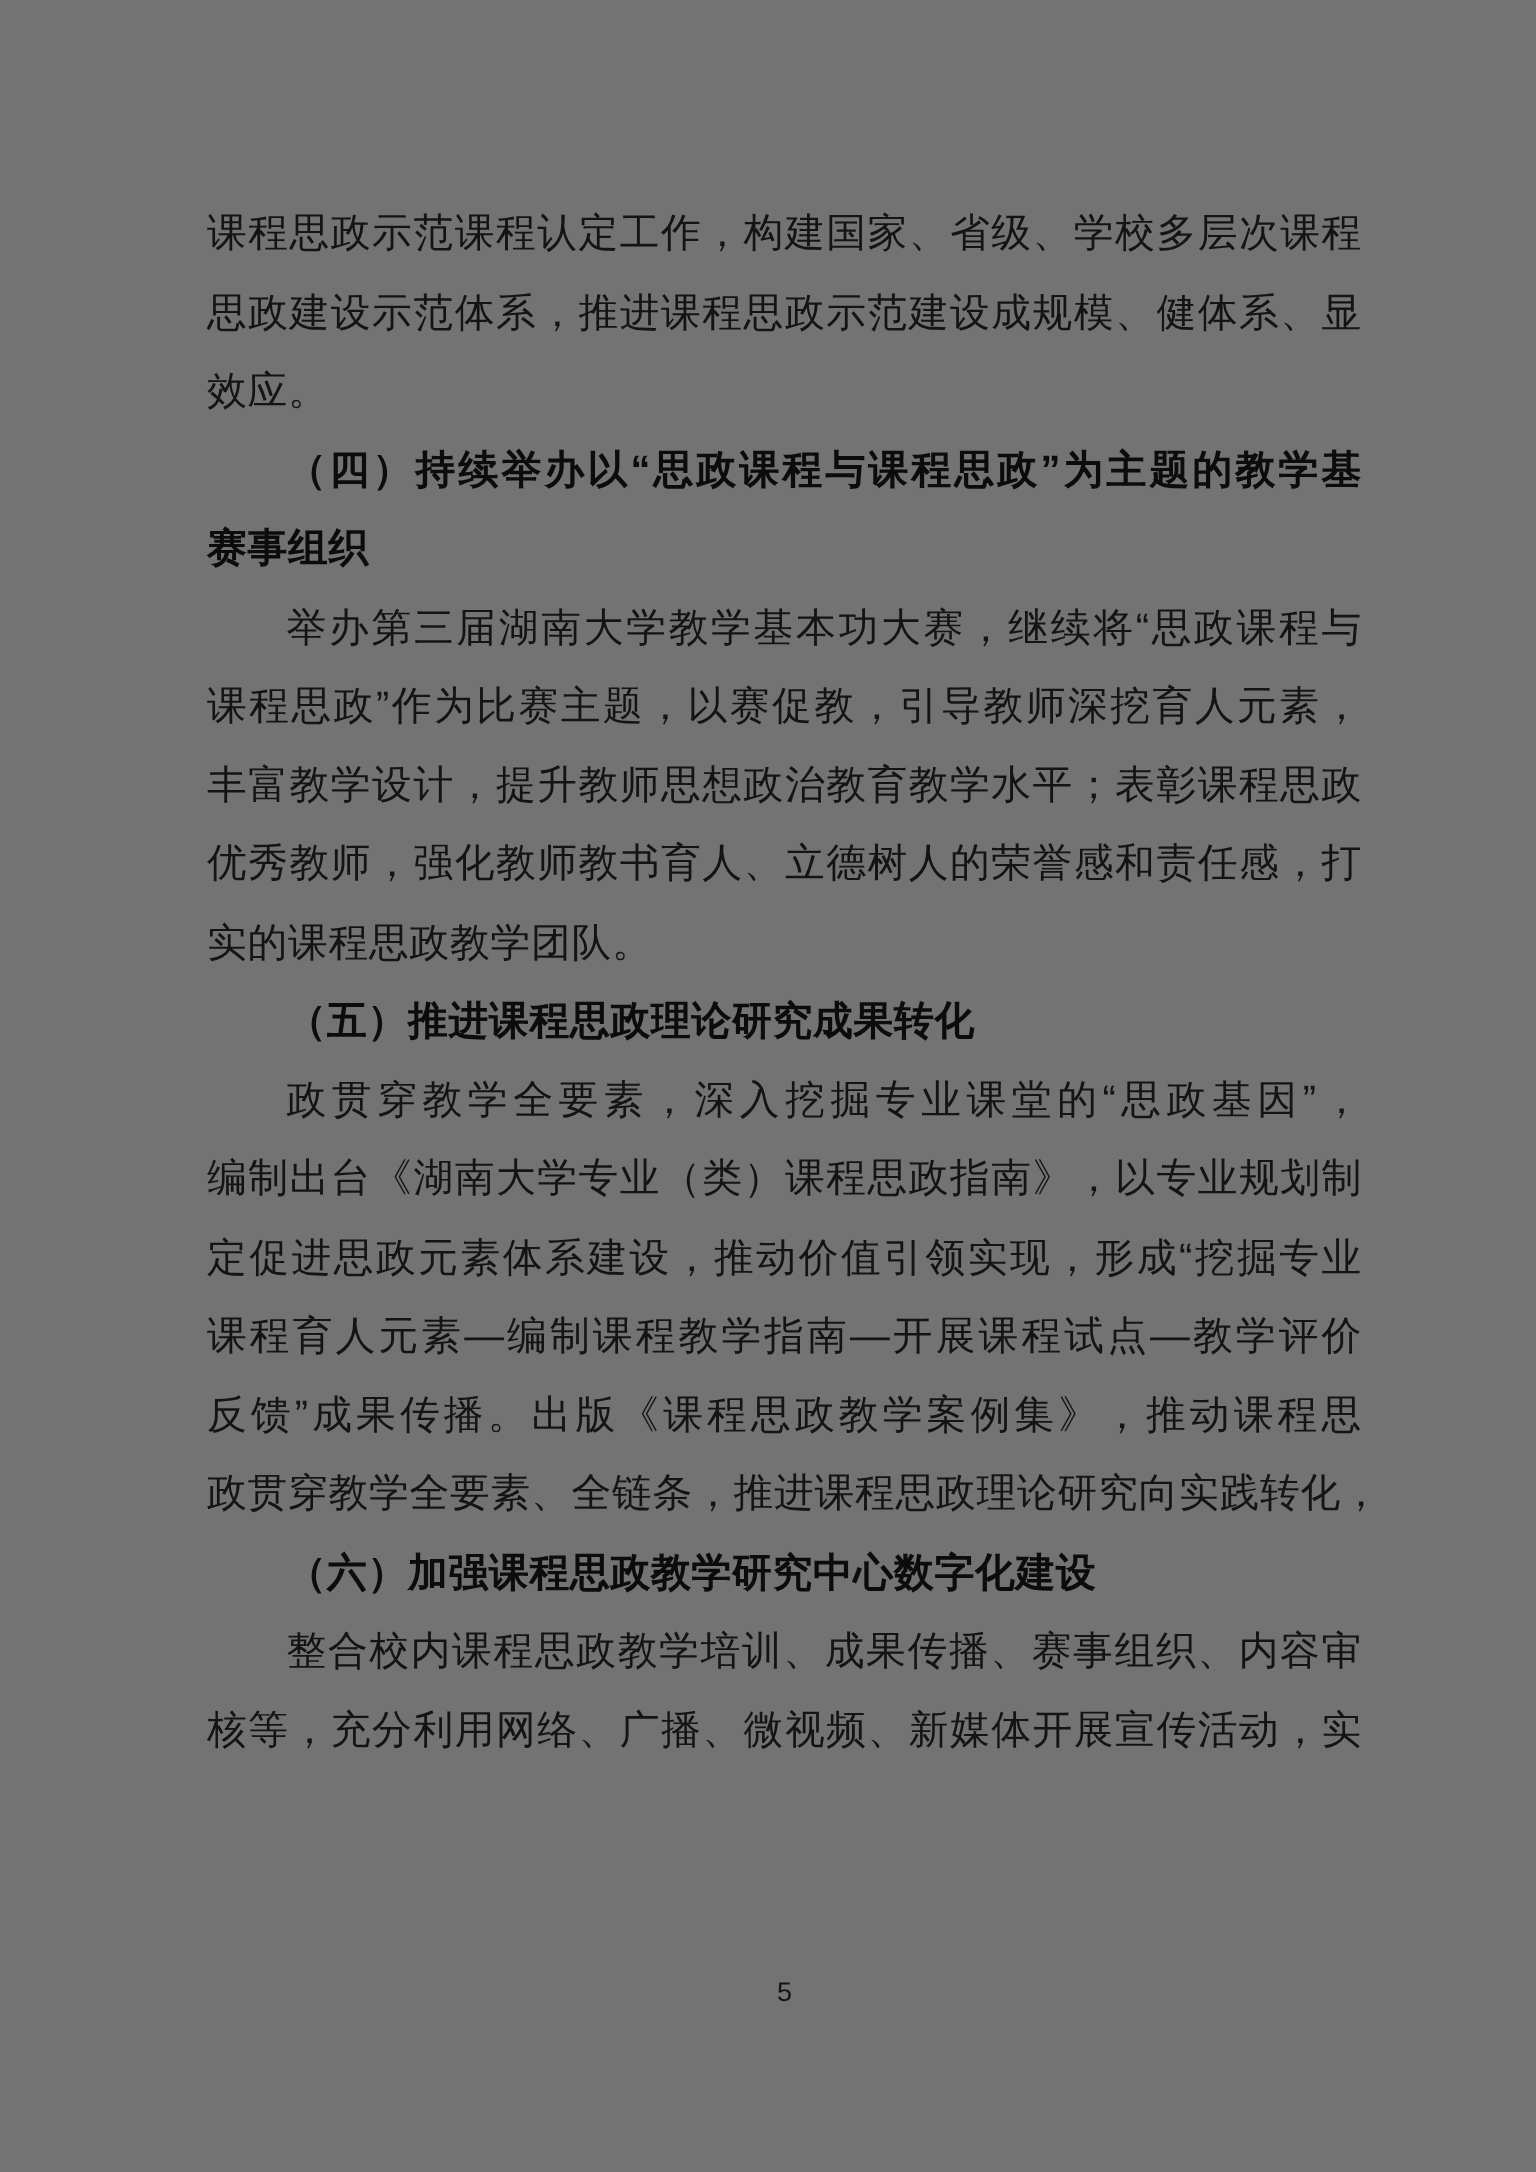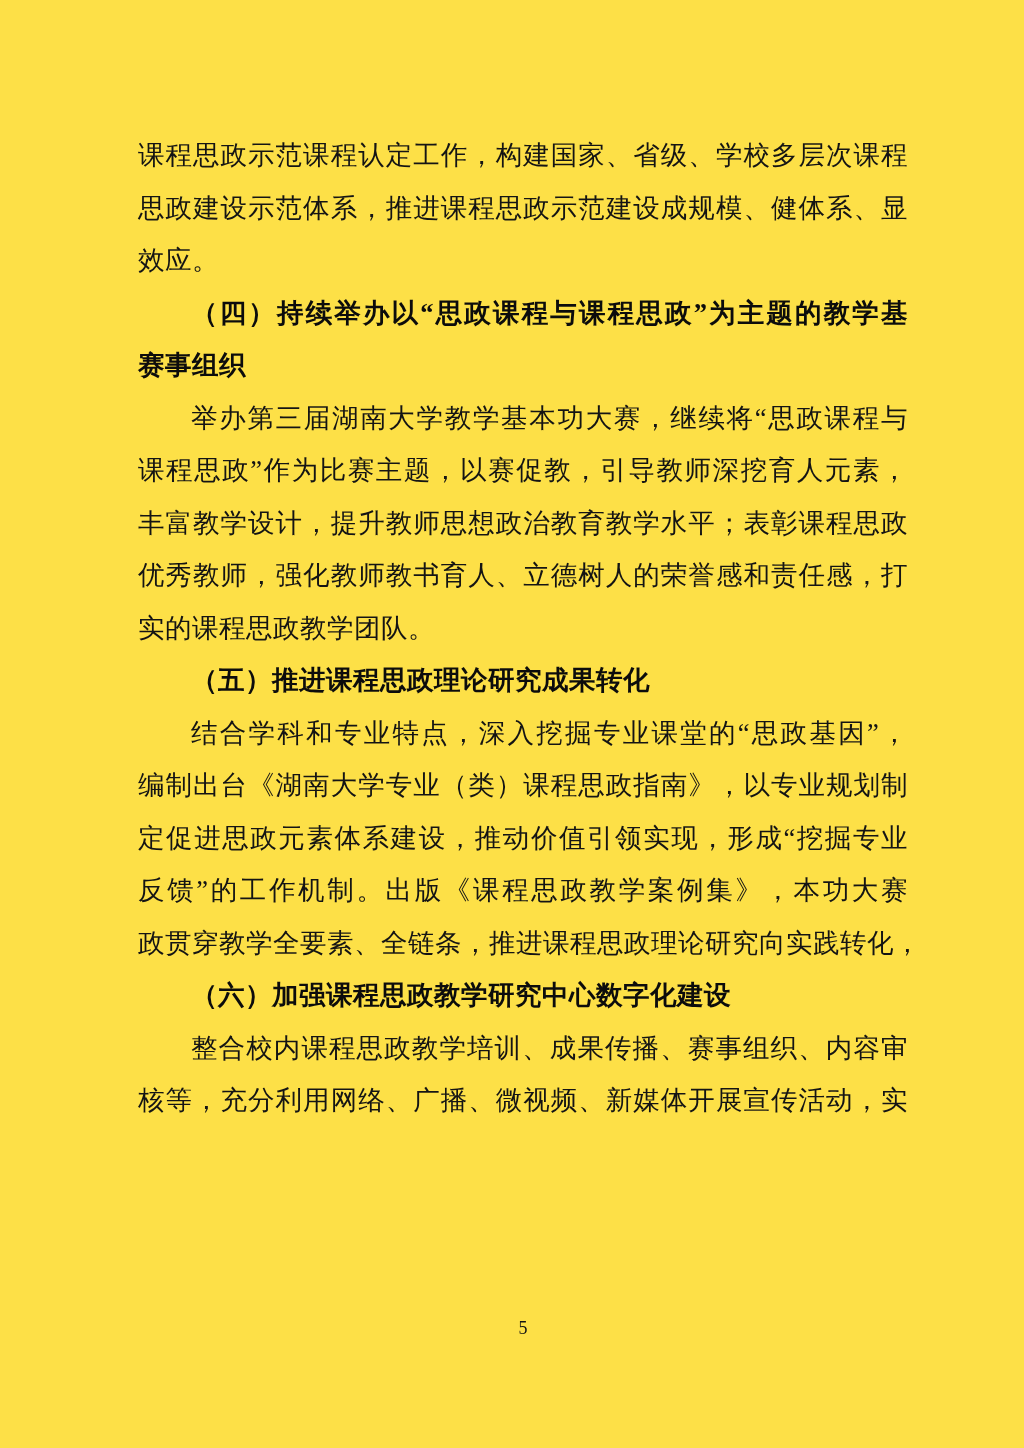--- a/index.html
+++ b/index.html
@@ -12,8 +12,8 @@
     width: 1024px;
     height: 1448px;
     margin: 0 auto;
-    background: #fde047;
-    font-family: Liberation Serif, serif;
+    background: #737373;
+    font-family: Liberation Sans, sans-serif;
     color: #141414;
     overflow: hidden;
   }

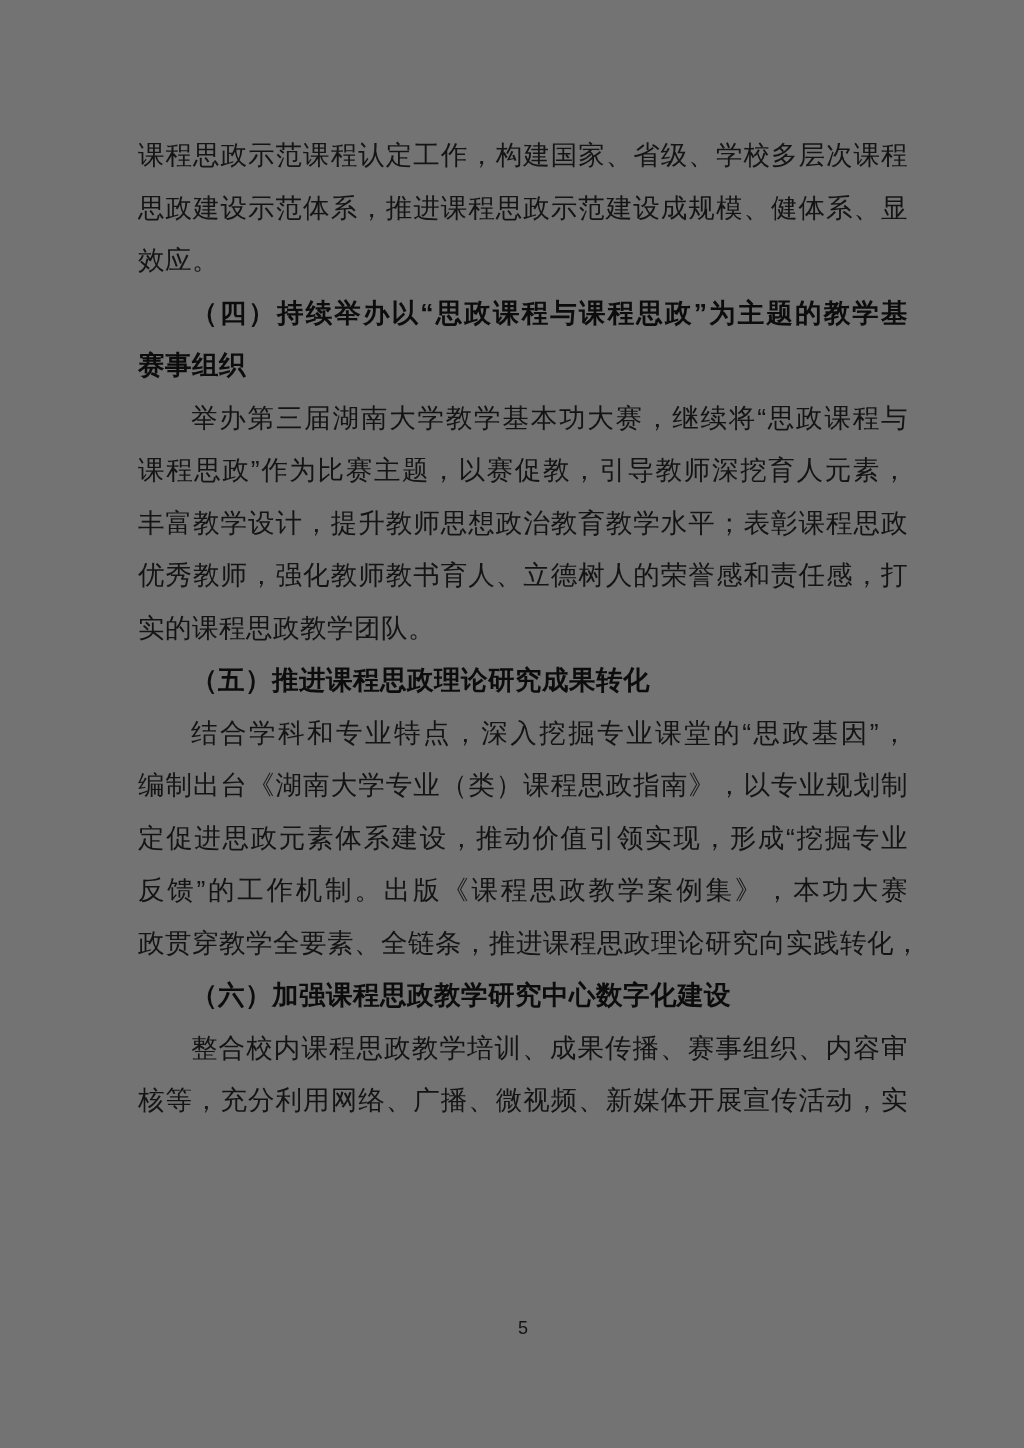--- a/index.html
+++ b/index.html
@@ -77,7 +77,7 @@
 
     <div class="line heading indent para-end">（五）推进课程思政理论研究成果转化</div>
 
-    <div class="line indent">结合学科和专业特点，深入挖掘专业课堂的“思政基因”，</div>
+    <div class="line indent">政贯穿教学全要素，深入挖掘专业课堂的“思政基因”，</div>
     <div class="line">编制出台《湖南大学专业（类）课程思政指南》，以专业规划制</div>
     <div class="line">定促进思政元素体系建设，推动价值引领实现，形成“挖掘专业</div>
     <div class="line">反馈”的工作机制。出版《课程思政教学案例集》，本功大赛</div>

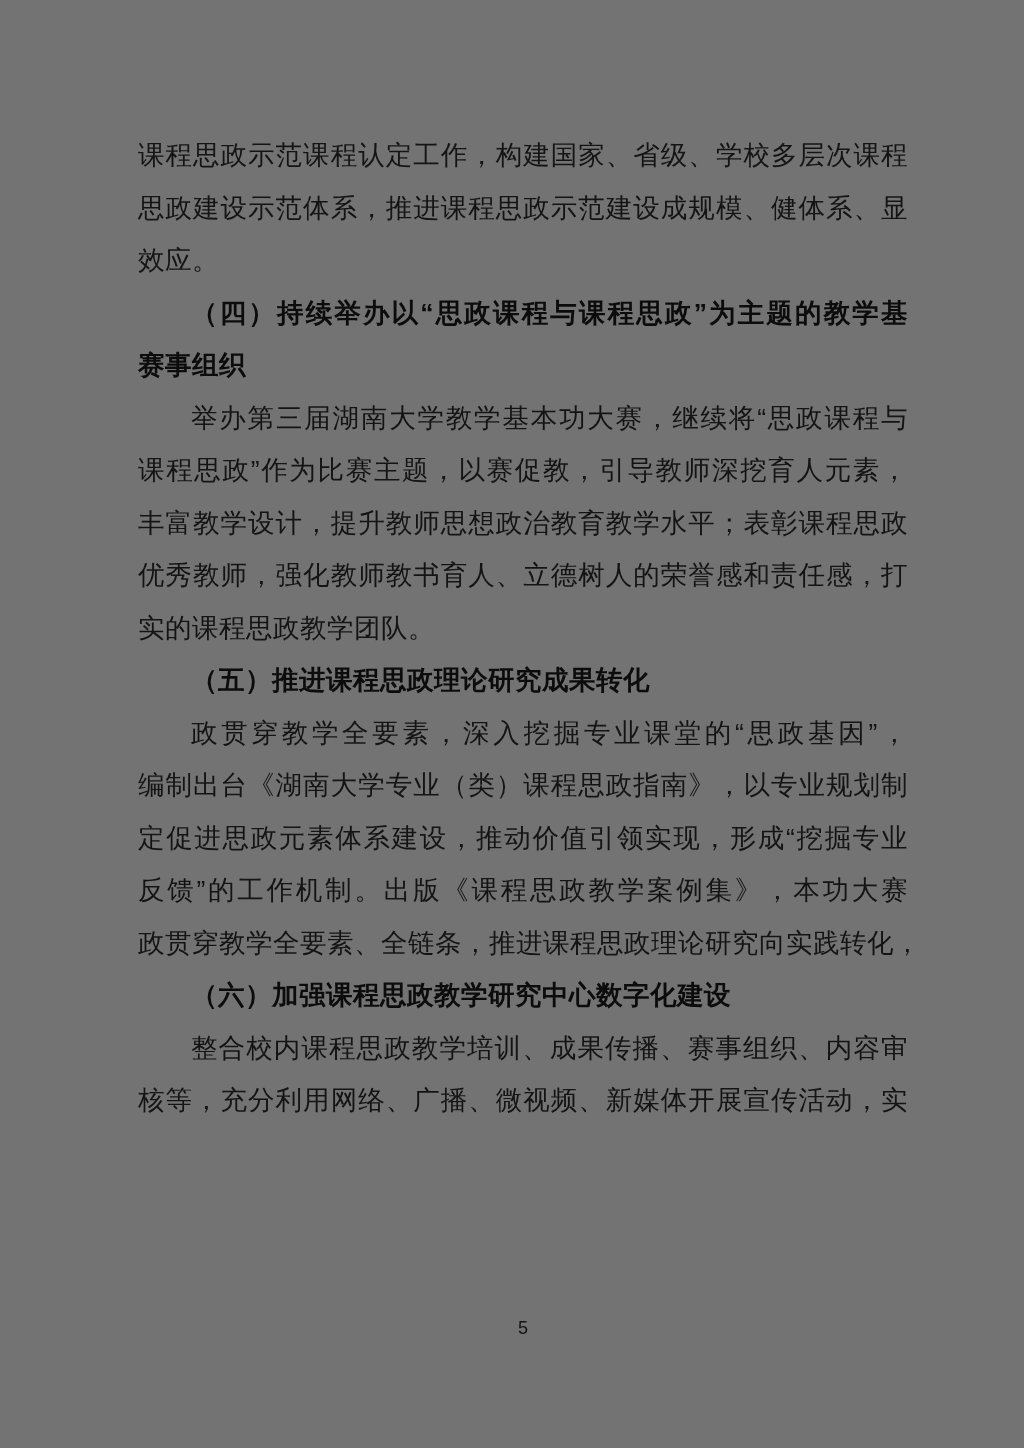--- a/index.html
+++ b/index.html
@@ -80,6 +80,7 @@
     <div class="line indent">政贯穿教学全要素，深入挖掘专业课堂的“思政基因”，</div>
     <div class="line">编制出台《湖南大学专业（类）课程思政指南》，以专业规划制</div>
     <div class="line">定促进思政元素体系建设，推动价值引领实现，形成“挖掘专业</div>
+    <div class="line">课程育人元素—编制课程教学指南—开展课程试点—教学评价</div>
     <div class="line">反馈”的工作机制。出版《课程思政教学案例集》，本功大赛</div>
     <div class="line">政贯穿教学全要素、全链条，推进课程思政理论研究向实践转化，</div>
 

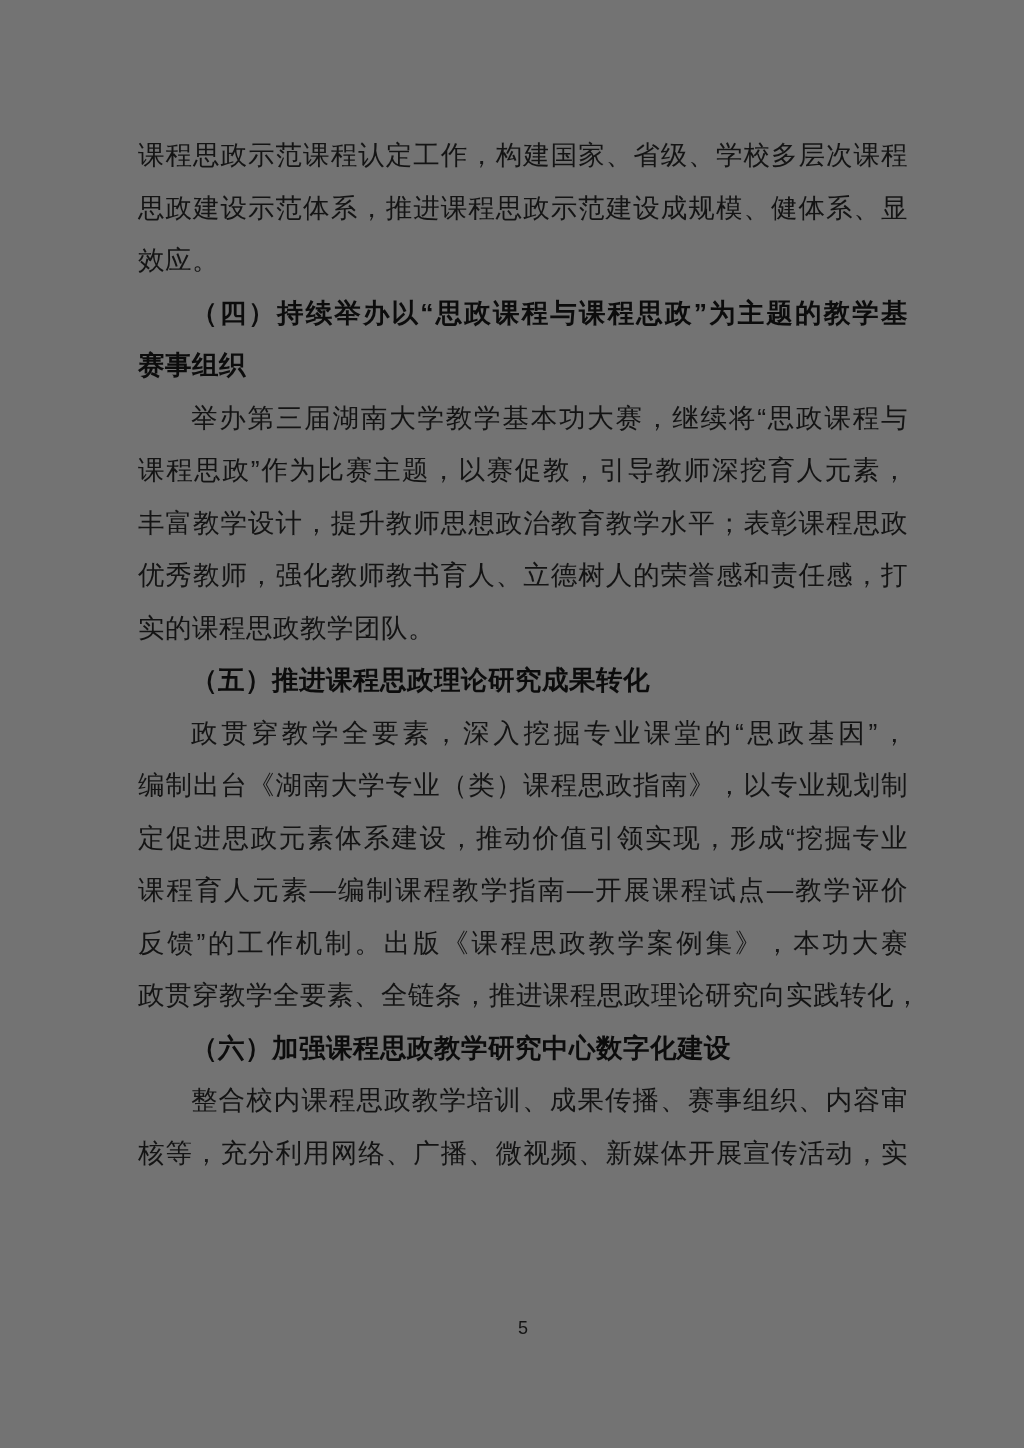--- a/index.html
+++ b/index.html
@@ -81,7 +81,7 @@
     <div class="line">编制出台《湖南大学专业（类）课程思政指南》，以专业规划制</div>
     <div class="line">定促进思政元素体系建设，推动价值引领实现，形成“挖掘专业</div>
     <div class="line">课程育人元素—编制课程教学指南—开展课程试点—教学评价</div>
-    <div class="line">反馈”的工作机制。出版《课程思政教学案例集》，本功大赛</div>
+    <div class="line">反馈”成果传播。出版《课程思政教学案例集》，推动课程思</div>
     <div class="line">政贯穿教学全要素、全链条，推进课程思政理论研究向实践转化，</div>
 
     <div class="line heading indent para-end">（六）加强课程思政教学研究中心数字化建设</div>

